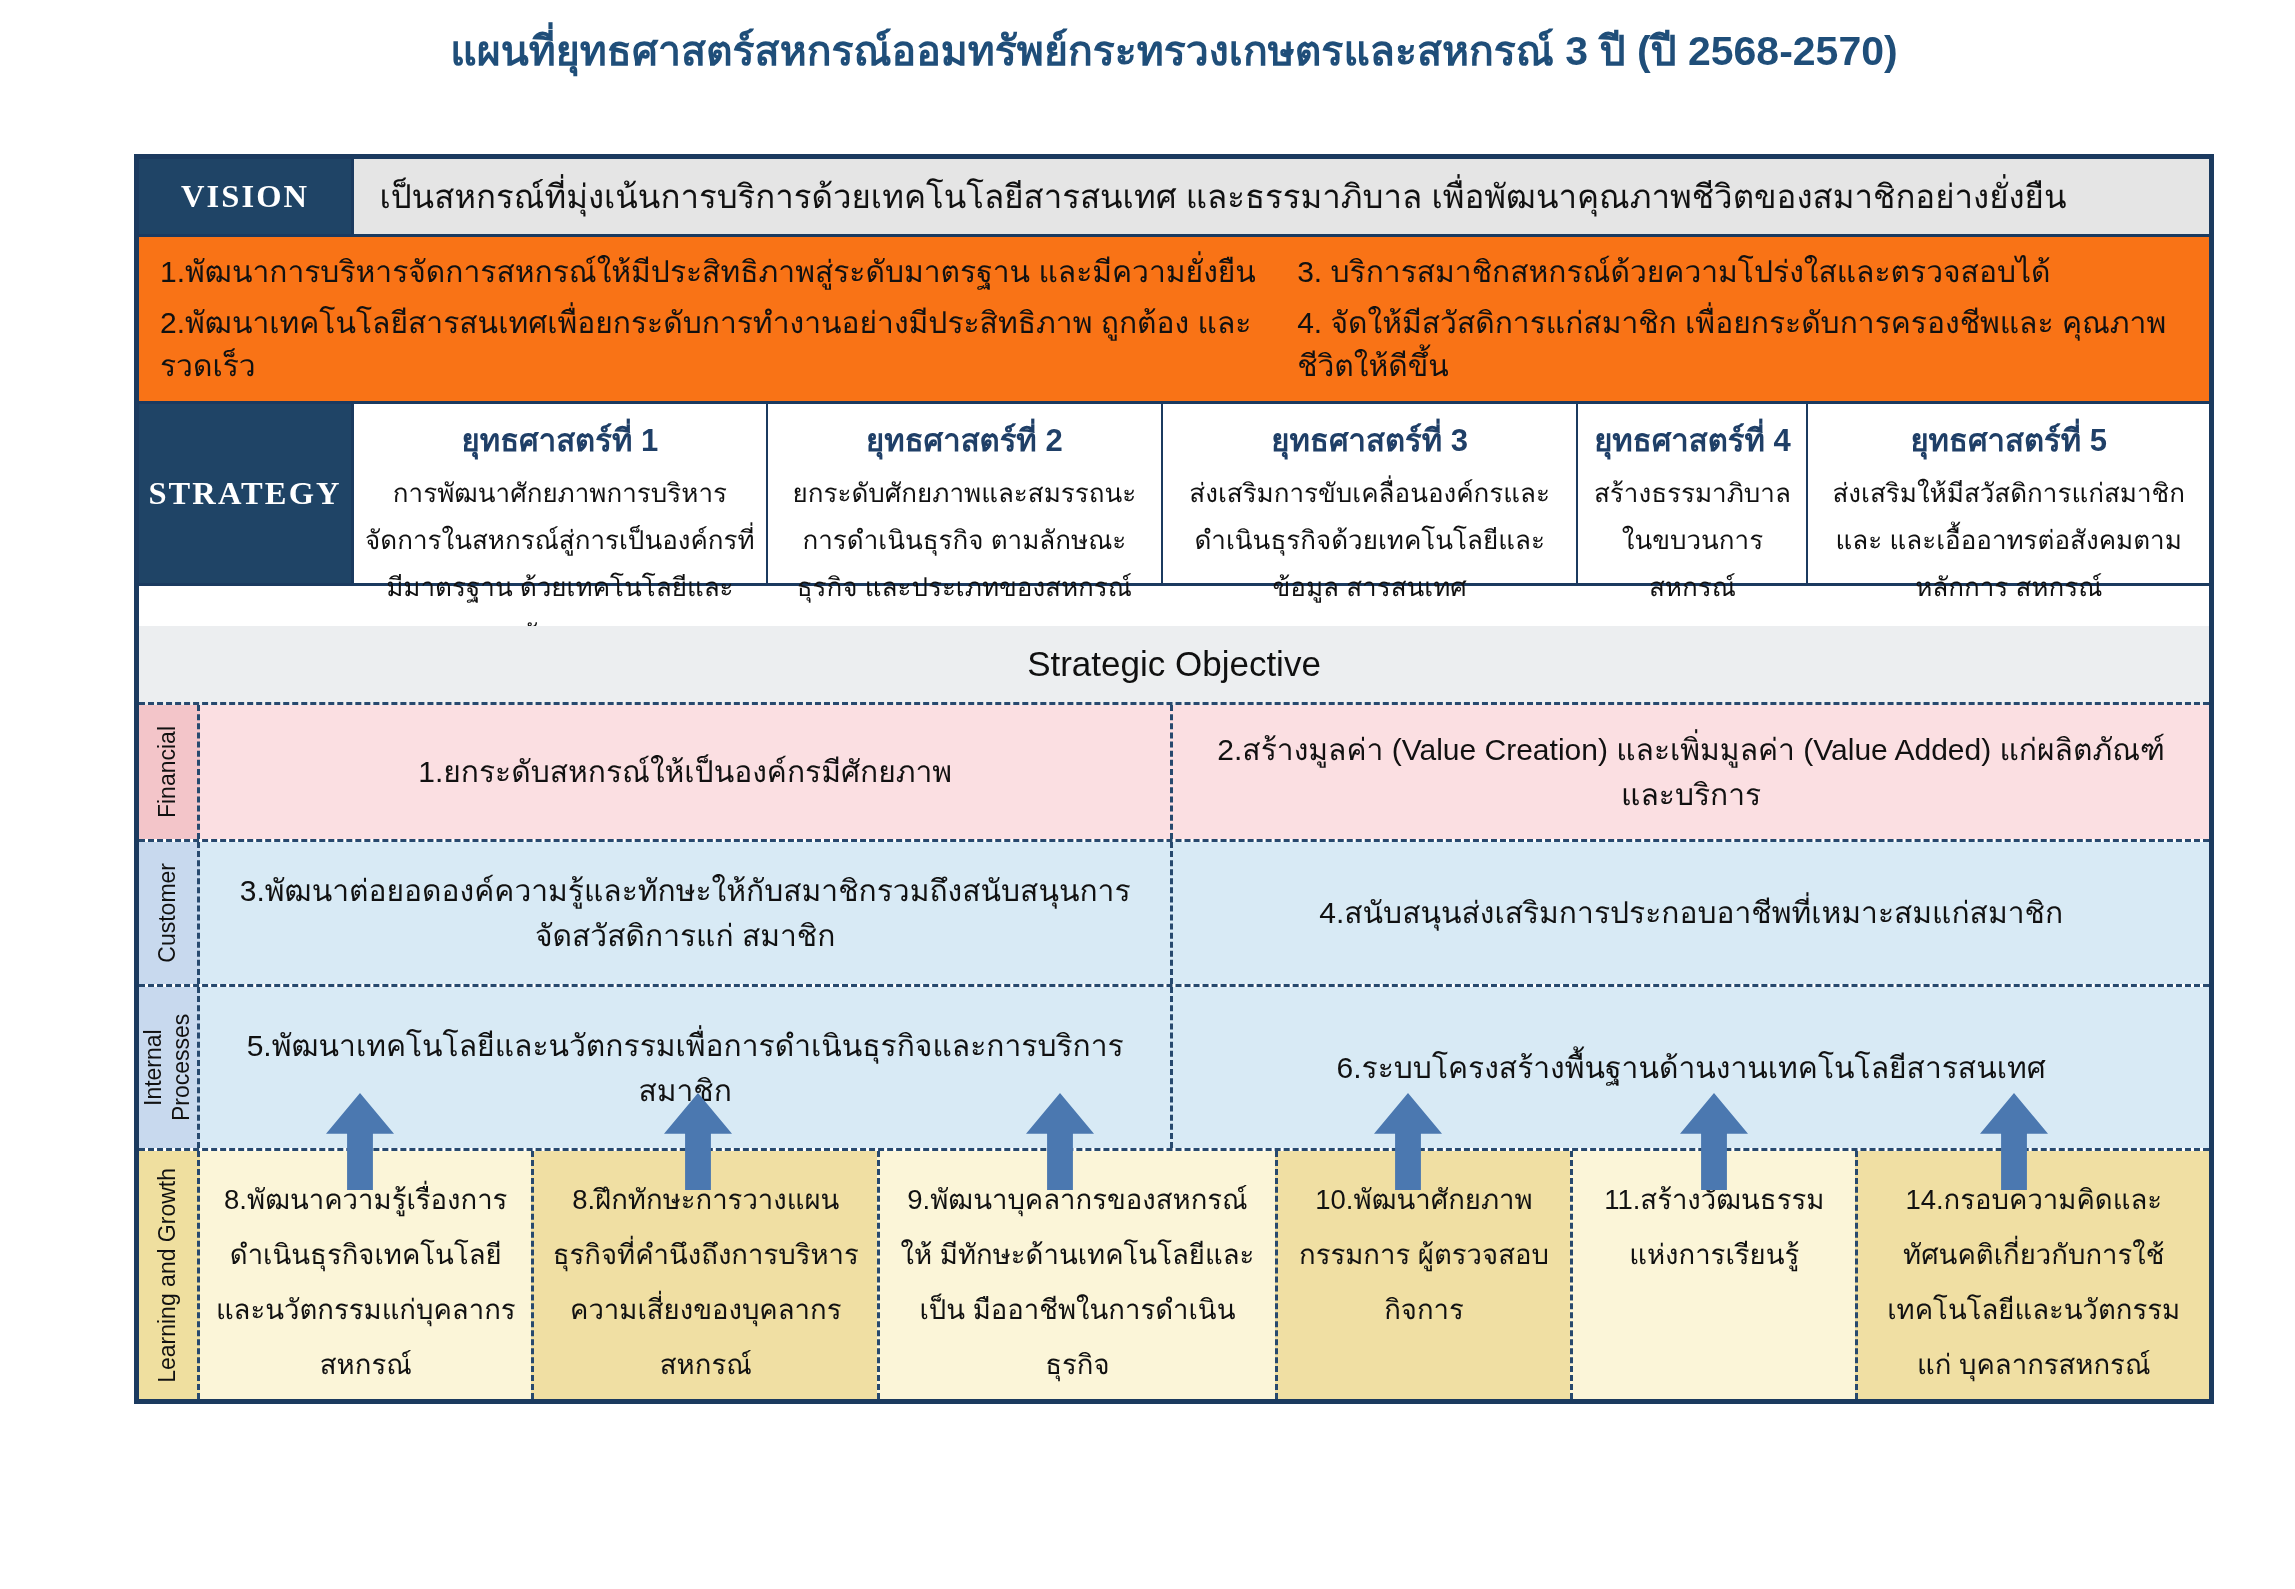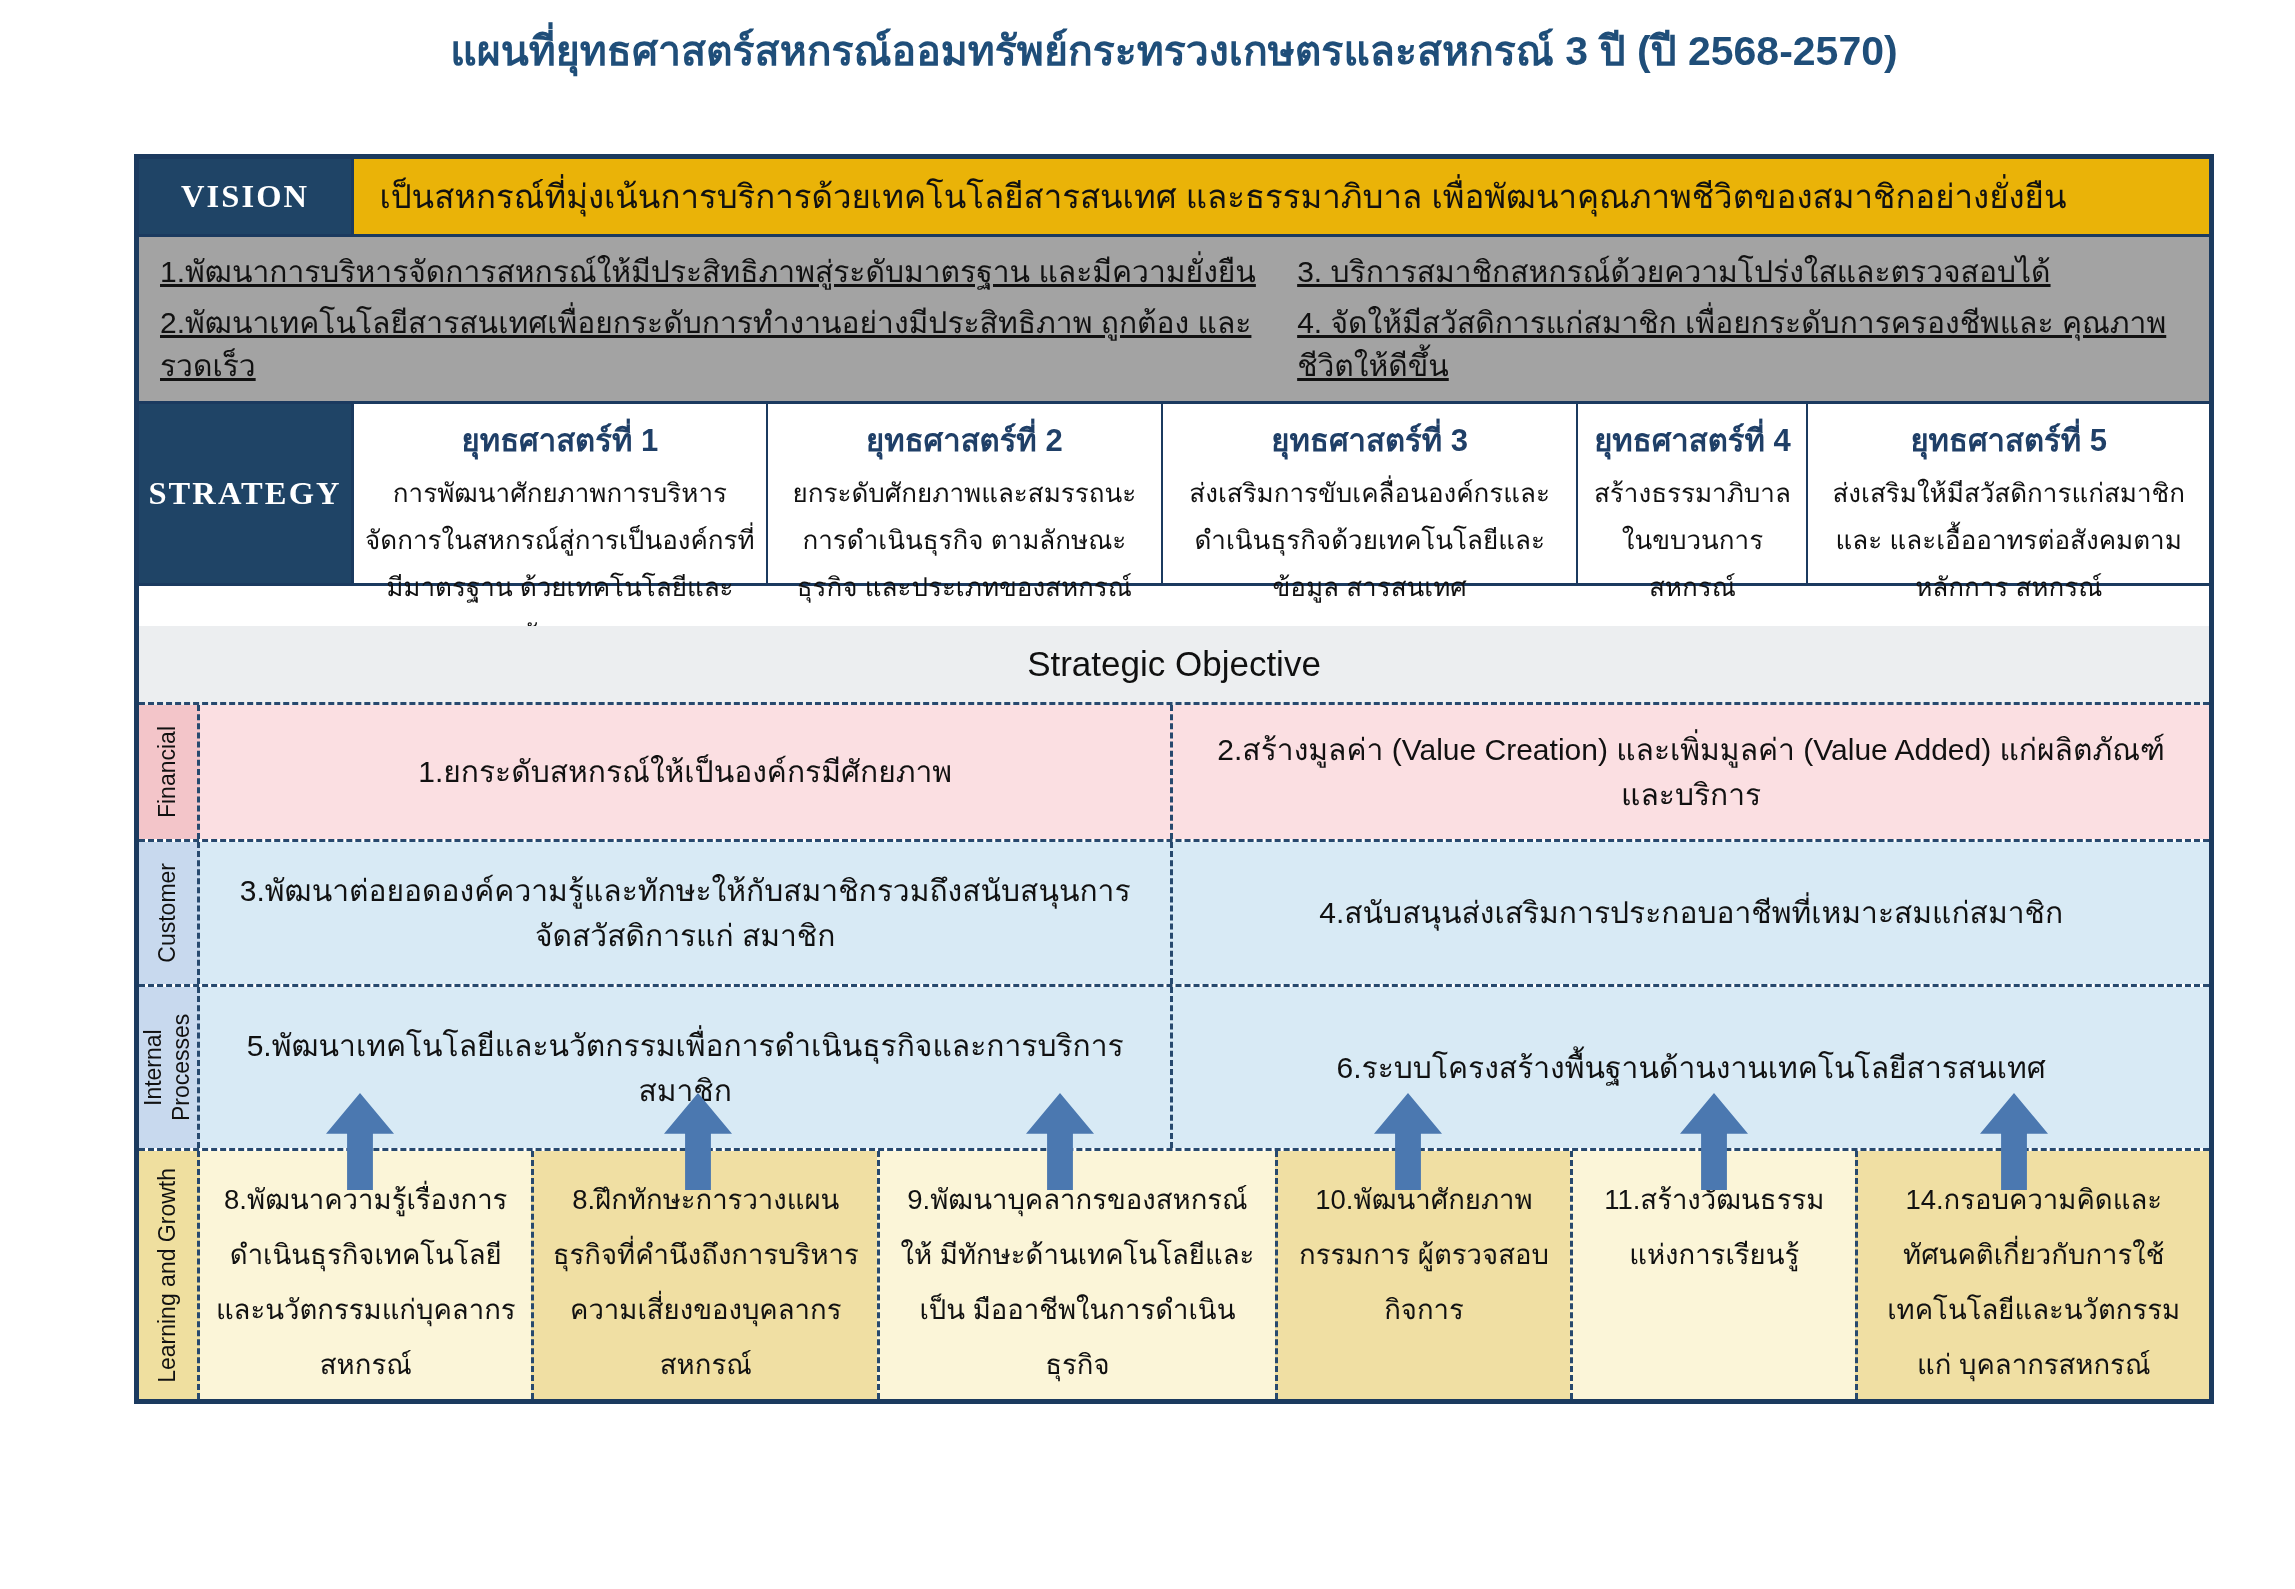--- a/index.html
+++ b/index.html
@@ -34,7 +34,7 @@
   }
 
   .vision-content {
-    flex:1; background:#eab308; display:flex; align-items:center;
+    flex:1; background:#e5e5e5; display:flex; align-items:center;
     padding:0 25.4px; font-size:33px;
   }
 

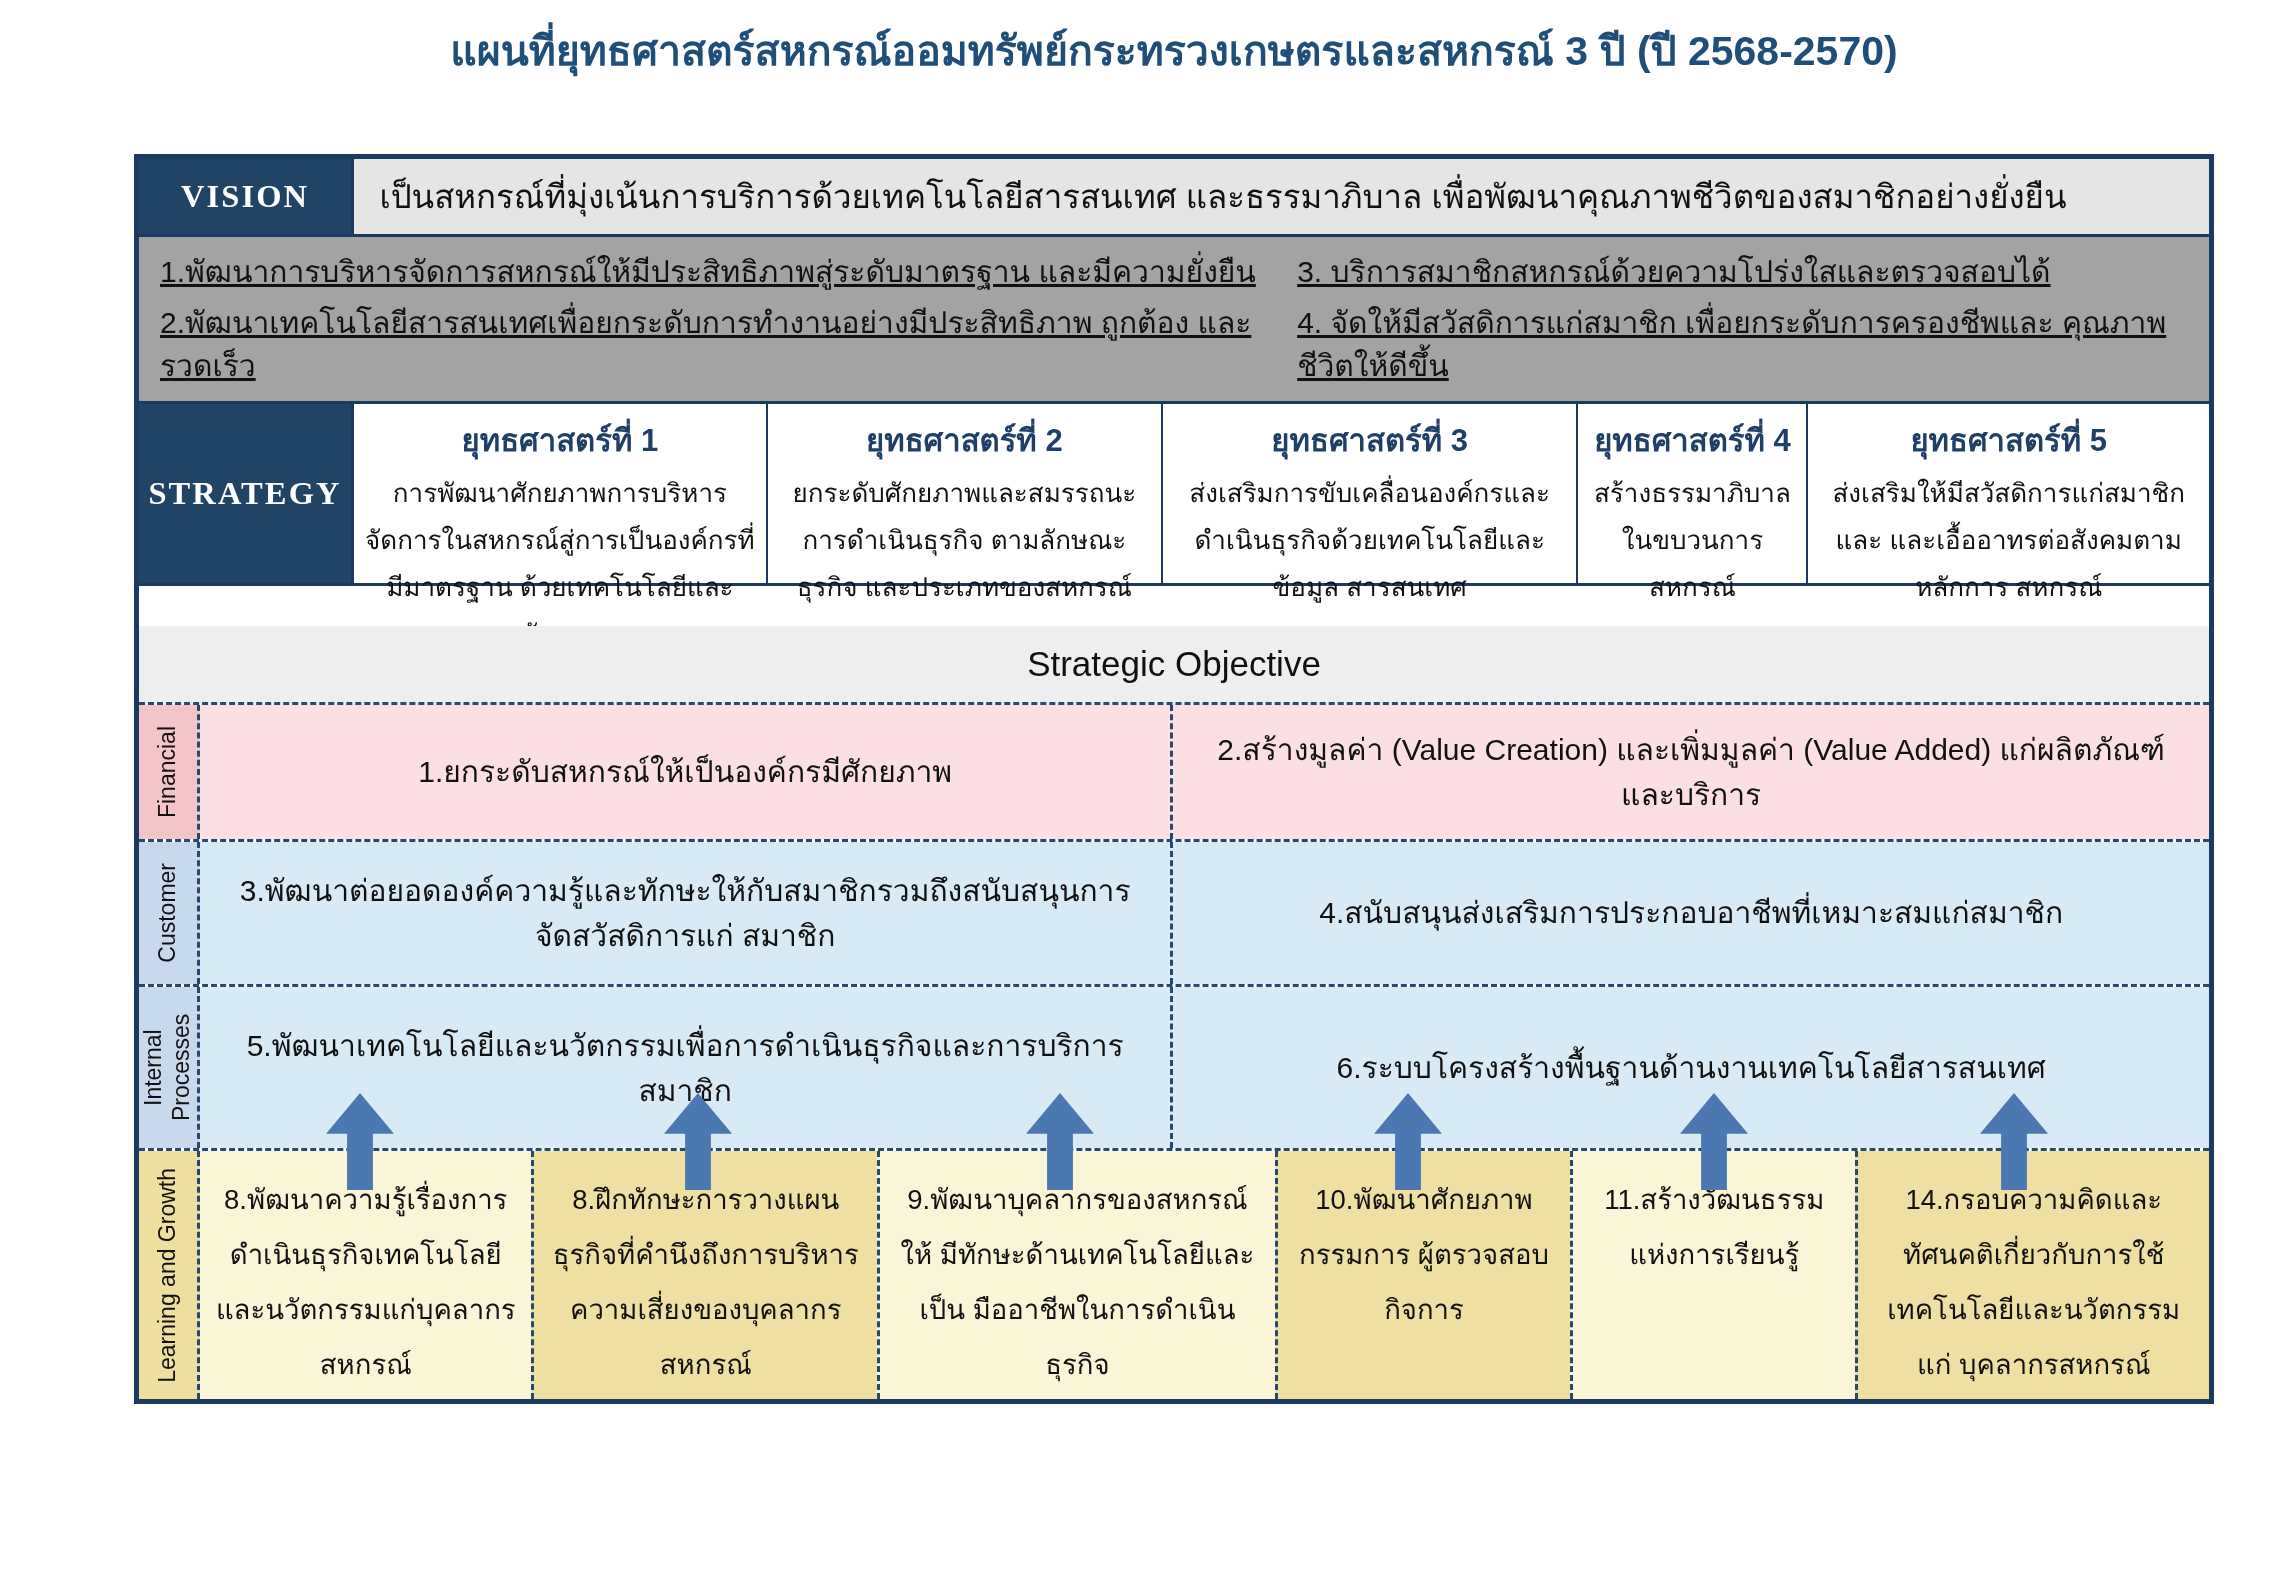--- a/index.html
+++ b/index.html
@@ -39,8 +39,8 @@
   }
 
   .mission-content {
-    flex:1; background:#a3a3a3; display:grid; grid-template-columns:56% 44%;
-    padding:5.7px 18.4px 5.7px 21px; font-size:30px; box-sizing:border-box;text-decoration:underline;
+    flex:1; background:#f97316; display:grid; grid-template-columns:56% 44%;
+    padding:5.7px 18.4px 5.7px 21px; font-size:30px; box-sizing:border-box;
   }
   .mission-col { display:flex; flex-direction:column; justify-content:space-evenly; }
   .mission-item { line-height:1.45; }

